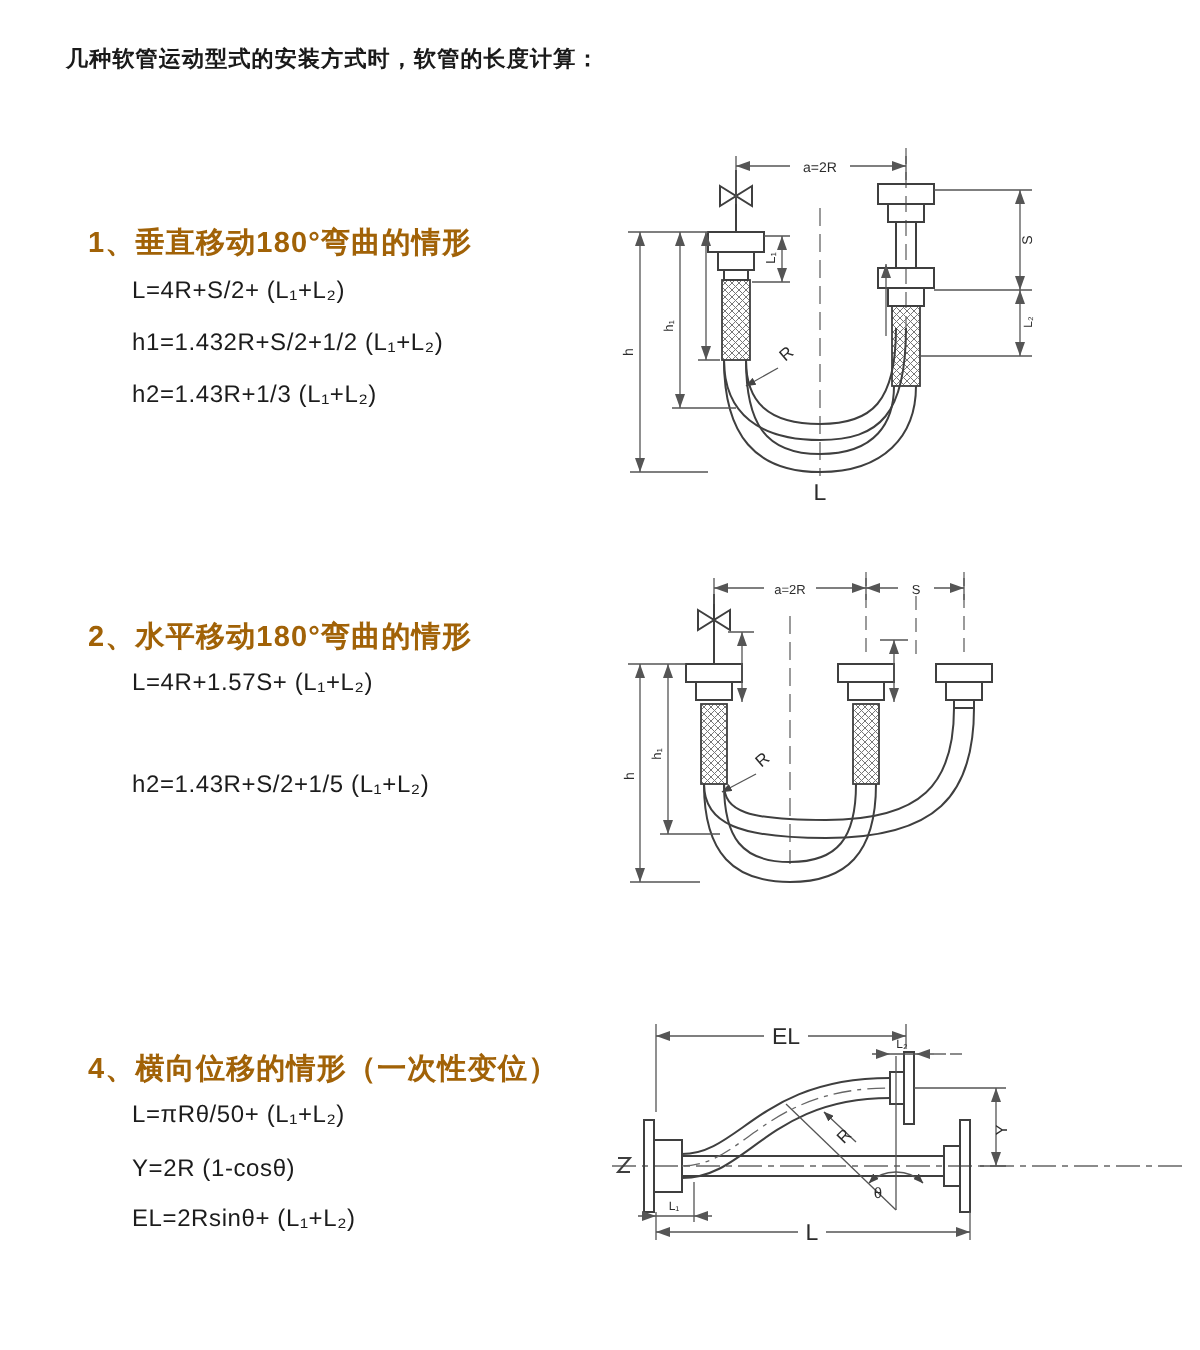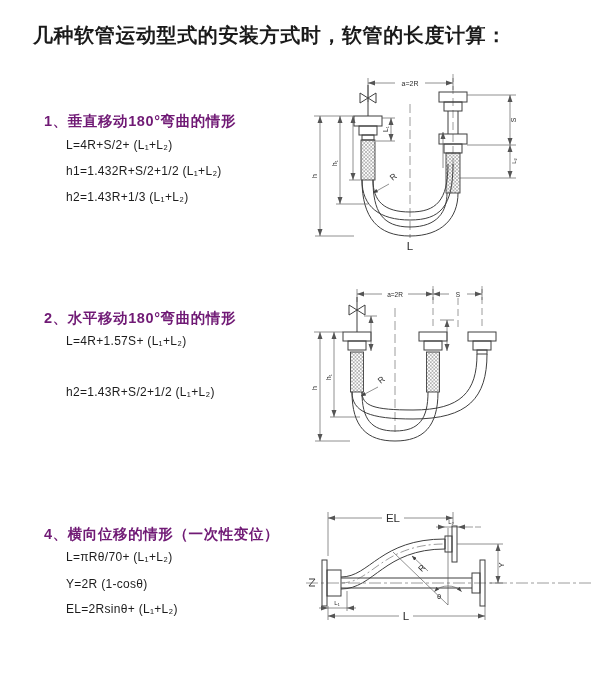--- a/index.html
+++ b/index.html
@@ -7,7 +7,7 @@
        font-family:"Liberation Sans","DejaVu Sans",sans-serif;color:#222;}
   #page{position:relative;width:600px;height:675px;background:#ffffff;}
   .abs{position:absolute;}
-  .title{font-size:20px;font-weight:700;letter-spacing:0.6px;color:#1a1a1a;white-space:nowrap;}
+  .title{font-size:11px;font-weight:700;letter-spacing:0.6px;color:#1a1a1a;white-space:nowrap;}
   .heading{font-size:14.5px;font-weight:700;letter-spacing:0.6px;color:#701a75;white-space:nowrap;}
   .formula{font-size:12px;font-weight:400;letter-spacing:0.3px;color:#1c1c1c;white-space:nowrap;}
   svg{position:absolute;overflow:visible;}

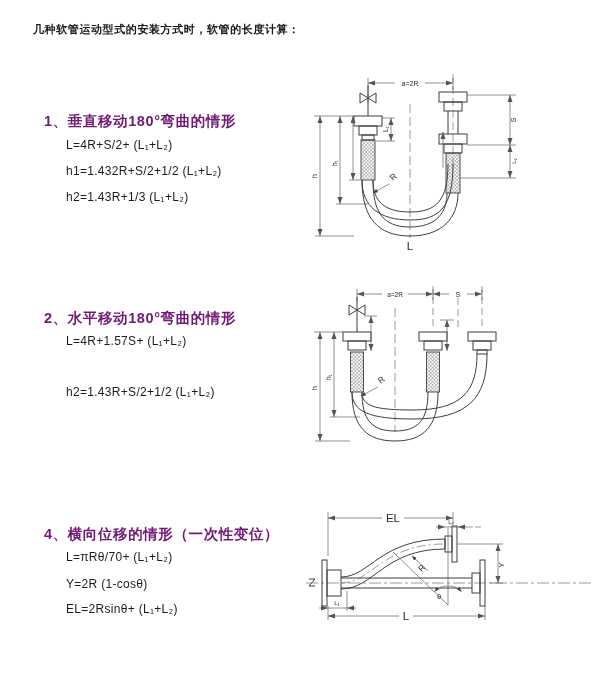--- a/index.html
+++ b/index.html
@@ -8,7 +8,7 @@
   #page{position:relative;width:600px;height:675px;background:#ffffff;}
   .abs{position:absolute;}
   .title{font-size:11px;font-weight:700;letter-spacing:0.6px;color:#1a1a1a;white-space:nowrap;}
-  .heading{font-size:14.5px;font-weight:700;letter-spacing:0.6px;color:#701a75;white-space:nowrap;}
+  .heading{font-size:14.5px;font-weight:700;letter-spacing:0.6px;color:#a16207;white-space:nowrap;}
   .formula{font-size:12px;font-weight:400;letter-spacing:0.3px;color:#1c1c1c;white-space:nowrap;}
   svg{position:absolute;overflow:visible;}
   svg text{fill:#2b2b2b;font-family:"Liberation Sans","DejaVu Sans",sans-serif;}

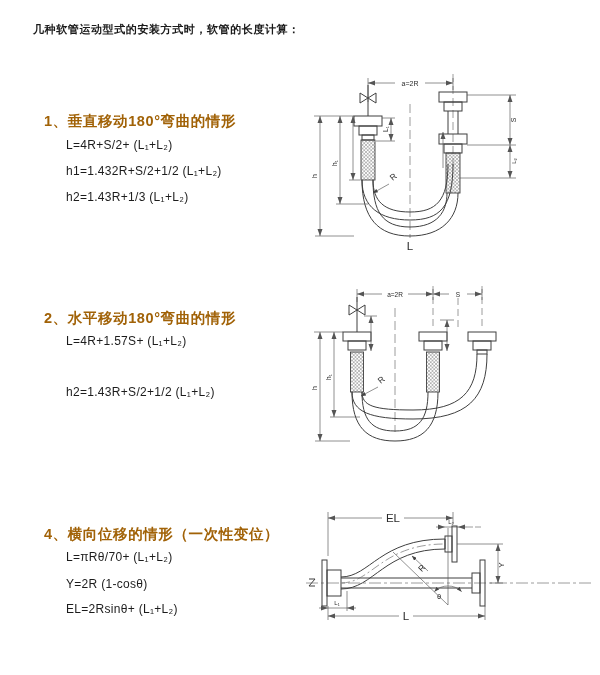--- a/index.html
+++ b/index.html
@@ -31,7 +31,7 @@
 
   <div class="abs heading" style="left:44px;top:309px;">2、水平移动180°弯曲的情形</div>
   <div class="abs formula" style="left:66px;top:334px;">L=4R+1.57S+ (L₁+L₂)</div>
-  <div class="abs formula" style="left:66px;top:385px;">h2=1.43R+S/2+1/2 (L₁+L₂)</div>
+  <div class="abs formula" style="left:66px;top:385px;">h2=1.43R+S/2+1/5 (L₁+L₂)</div>
 
   <div class="abs heading" style="left:44px;top:525px;">4、横向位移的情形（一次性变位）</div>
   <div class="abs formula" style="left:66px;top:550px;">L=πRθ/70+ (L₁+L₂)</div>

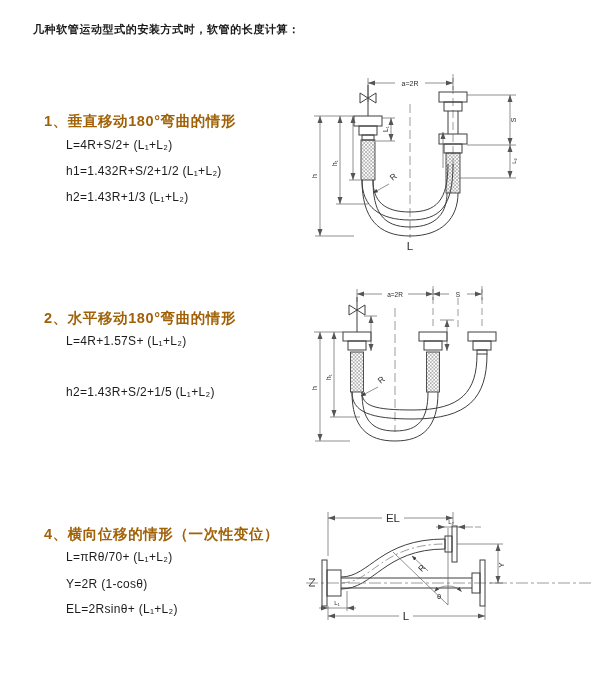--- a/index.html
+++ b/index.html
@@ -34,7 +34,7 @@
   <div class="abs formula" style="left:66px;top:385px;">h2=1.43R+S/2+1/5 (L₁+L₂)</div>
 
   <div class="abs heading" style="left:44px;top:525px;">4、横向位移的情形（一次性变位）</div>
-  <div class="abs formula" style="left:66px;top:550px;">L=πRθ/70+ (L₁+L₂)</div>
+  <div class="abs formula" style="left:66px;top:550px;">L=πRθ/50+ (L₁+L₂)</div>
   <div class="abs formula" style="left:66px;top:577px;">Y=2R (1-cosθ)</div>
   <div class="abs formula" style="left:66px;top:602px;">EL=2Rsinθ+ (L₁+L₂)</div>
 

